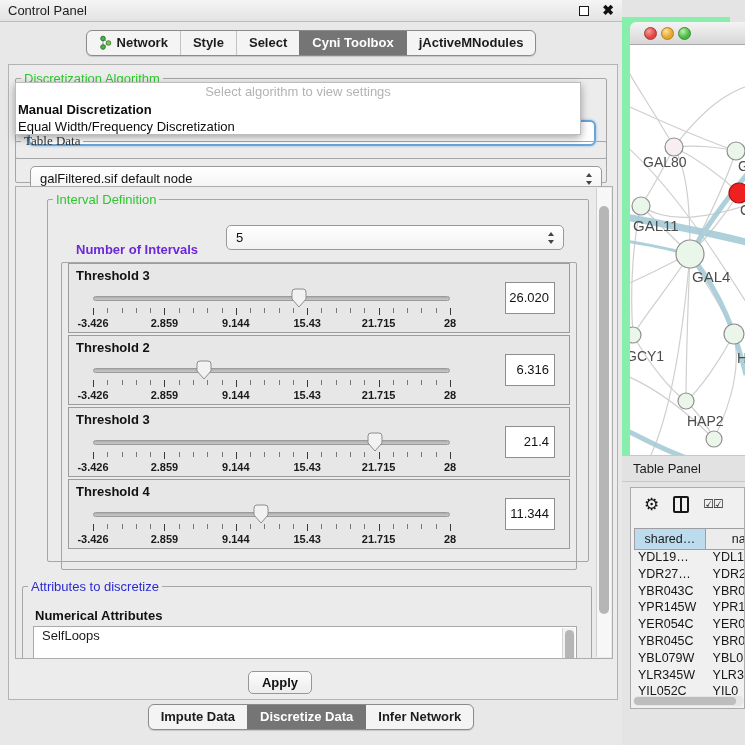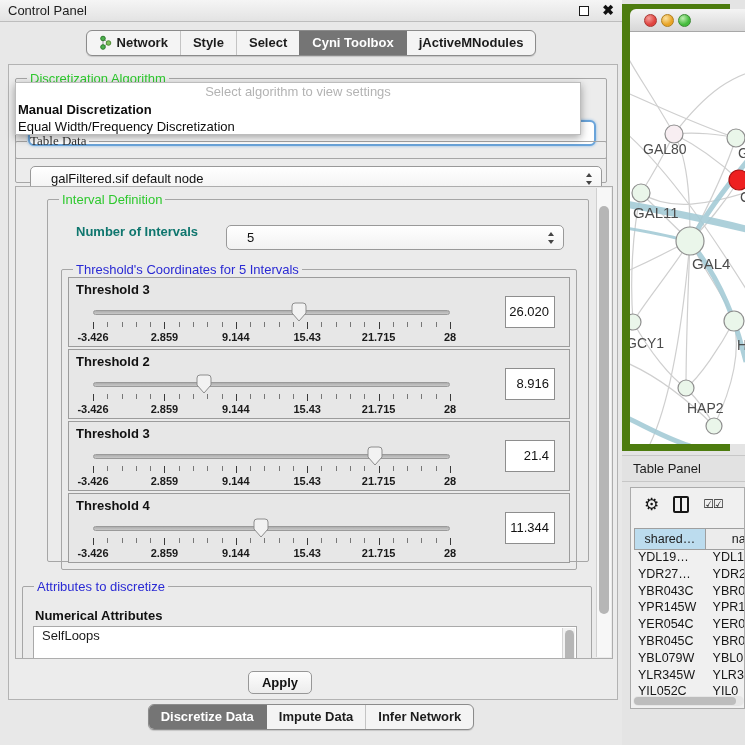--- a/index.html
+++ b/index.html
@@ -28,7 +28,7 @@
     background:#ececec; border:1px solid #b3b3b3; }
 
   fieldset.grp { border:1px solid #a6a6a6; border-radius:2px; position:absolute; }
-  fieldset.grp legend { font-size:13px; padding:0 3px; margin-left:11px; }
+  fieldset.grp legend { font-size:13px; padding:0 3px; margin-left:5px; }
   .leg-green { color:#2ec82e; }
   .leg-blue { color:#2a2ad4; }
   .leg-dark { color:#333;font-family:Liberation Serif, serif; }

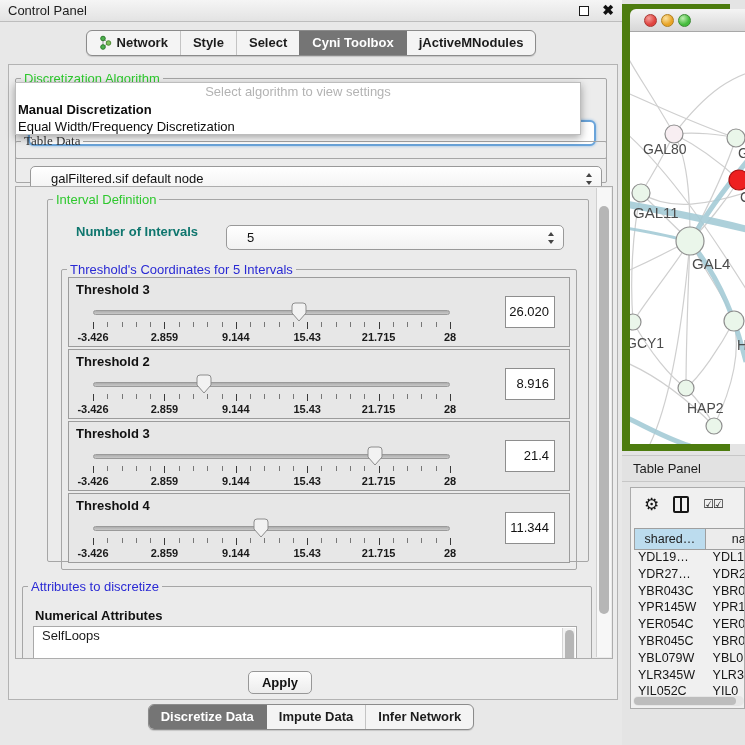--- a/index.html
+++ b/index.html
@@ -97,7 +97,7 @@
 
   
   #right-col { position:absolute; left:622px; top:0; width:123px; height:745px; background:#e4e4e4; }
-  #net-window { position:absolute; left:0; top:4px; width:108px; height:447px; background:#4d7c0f; }
+  #net-window { position:absolute; left:0; top:17px; width:108px; height:447px; background:#86efac; }
   #mac-titlebar { position:absolute; left:8px; top:5px; width:115px; height:23px;
     background:linear-gradient(#f4f4f4,#d7d7d7); border-bottom:1px solid #a8a8a8; border-radius:6px 0 0 0; }
   .light { position:absolute; top:5px; width:13px; height:13px; border-radius:50%; }

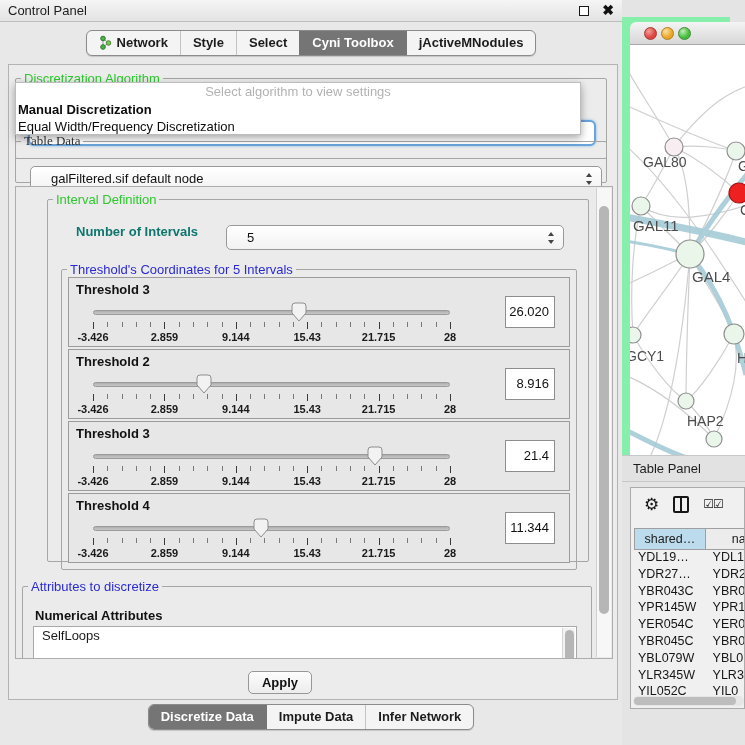--- a/index.html
+++ b/index.html
@@ -48,7 +48,7 @@
   
   #tabledata-grp { left:6px; top:68px; width:592px; height:50px; }
   .combo { position:absolute; background:linear-gradient(#ffffff,#f2f2f2); border:1px solid #999;
-    border-radius:5px; font-size:13px; color:#111; display:flex; align-items:center; padding-left:20px; }
+    border-radius:5px; font-size:13px; color:#111; display:flex; align-items:center; padding-left:9px; }
   .combo .spin { position:absolute; right:8px; top:50%; transform:translateY(-50%); width:7px; height:12px; }
   .combo .spin:before, .combo .spin:after { content:""; position:absolute; left:0; border-left:3.5px solid transparent; border-right:3.5px solid transparent; }
   .combo .spin:before { top:0; border-bottom:4px solid #444; }

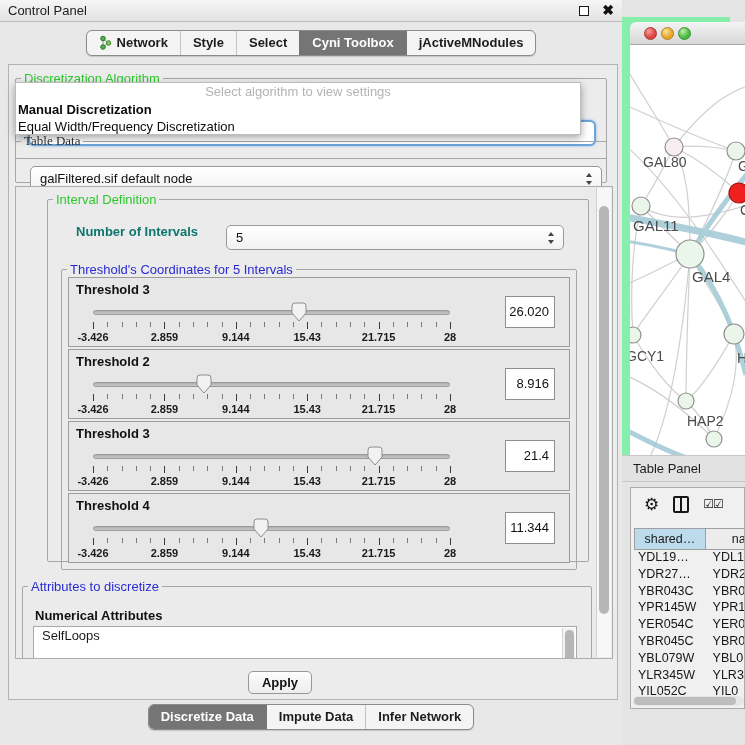--- a/index.html
+++ b/index.html
@@ -62,7 +62,7 @@
   #vscroll .thumb { position:absolute; left:2px; top:18px; width:10px; height:408px; background:#b6b6b6; border-radius:6px; }
 
   #interval-grp { left:31px; top:5px; width:542px; height:370px; }
-  #numint-label { position:absolute; left:28px; top:17px; font-size:13px; font-weight:bold; color:#0f766e; }
+  #numint-label { position:absolute; left:28px; top:35px; font-size:13px; font-weight:bold; color:#6d28d9; }
   #numint-combo { left:178px; top:18px; width:338px; height:25px; }
 
   #thresh-grp { left:13px; top:55px; width:516px; height:308px; }

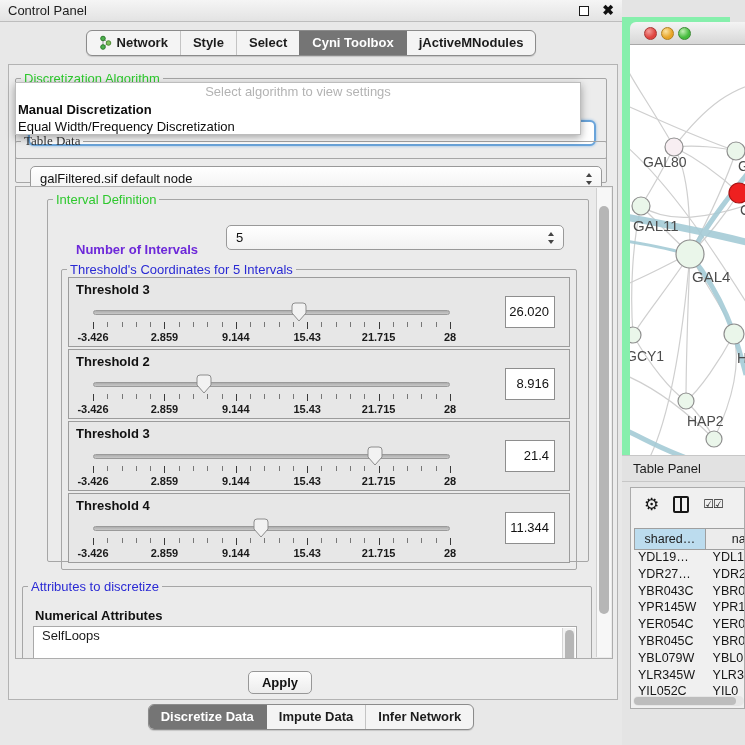--- a/index.html
+++ b/index.html
@@ -200,7 +200,6 @@
         </div>
 
         <fieldset class="grp" id="thresh-grp">
-          <legend class="leg-blue">Threshold's Coordinates for 5 Intervals</legend>
           <div id="thresh-list">
               <div class="thresh-panel">
                 <div class="thresh-label">Threshold 3</div>

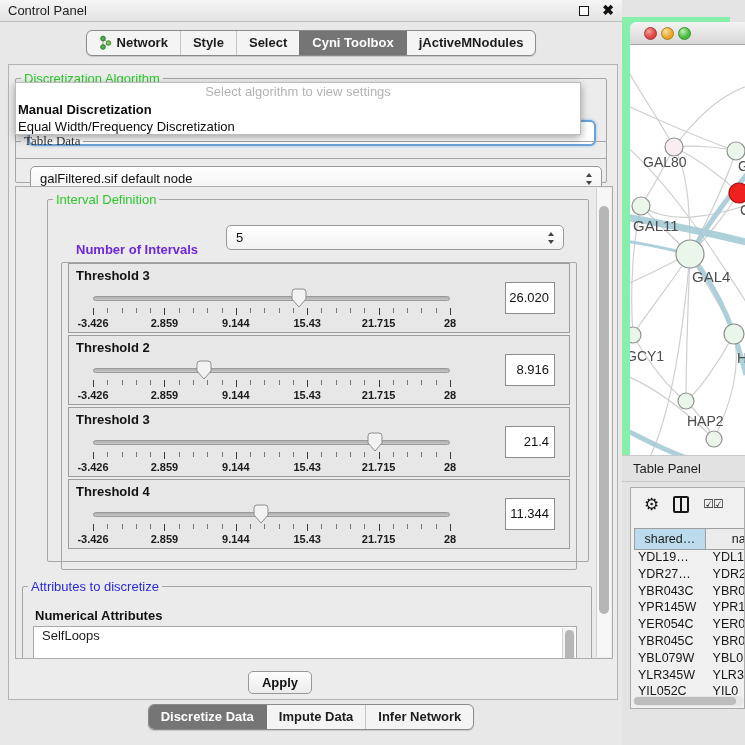--- a/index.html
+++ b/index.html
@@ -291,7 +291,7 @@
                     <span class="tick-label" style="left: 357px;">28</span>
                   </div>
                 </div>
-                <div class="value-box">8.916</div>
+                <div class="value-box">6.316</div>
               </div>
               <div class="thresh-panel">
                 <div class="thresh-label">Threshold 3</div>

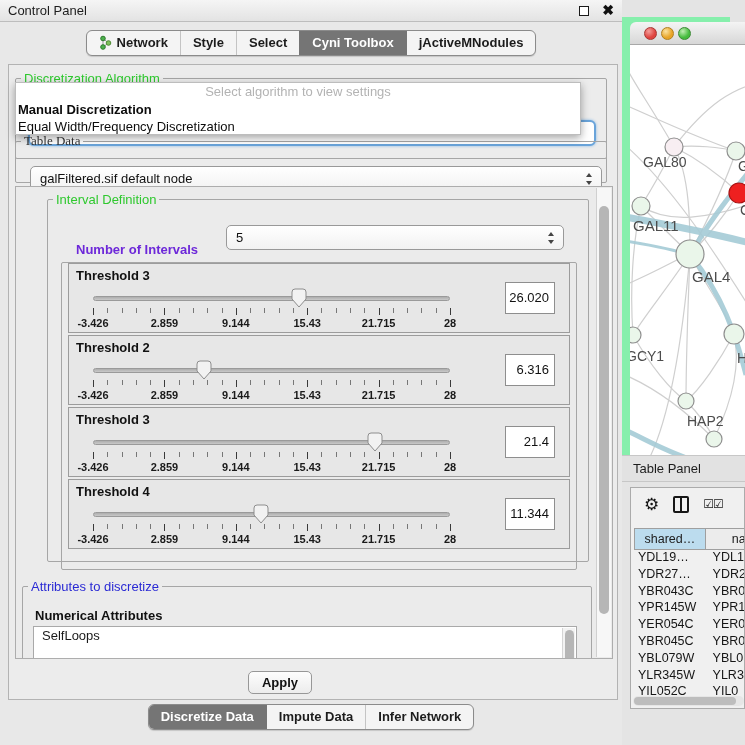--- a/index.html
+++ b/index.html
@@ -412,11 +412,11 @@
 
   <div id="bottom-tabs">
     <span class="tabpill" id="bottom-tabpill">
+        <span class="tab">
+          <span>Impute Data</span>
+        </span>
         <span class="tab sel">
           <span>Discretize Data</span>
-        </span>
-        <span class="tab">
-          <span>Impute Data</span>
         </span>
         <span class="tab">
           <span>Infer Network</span>

